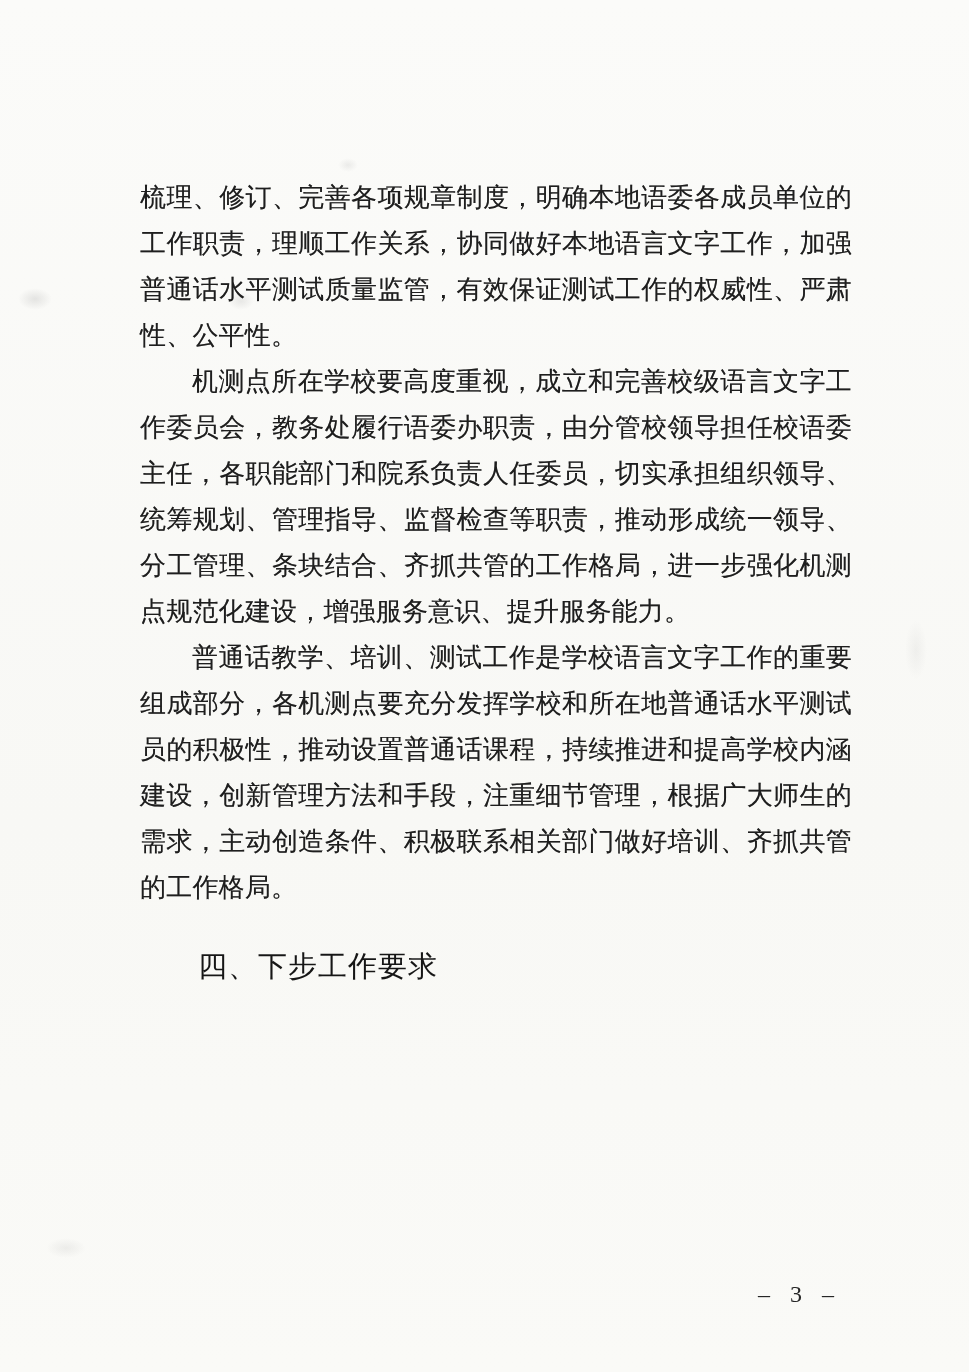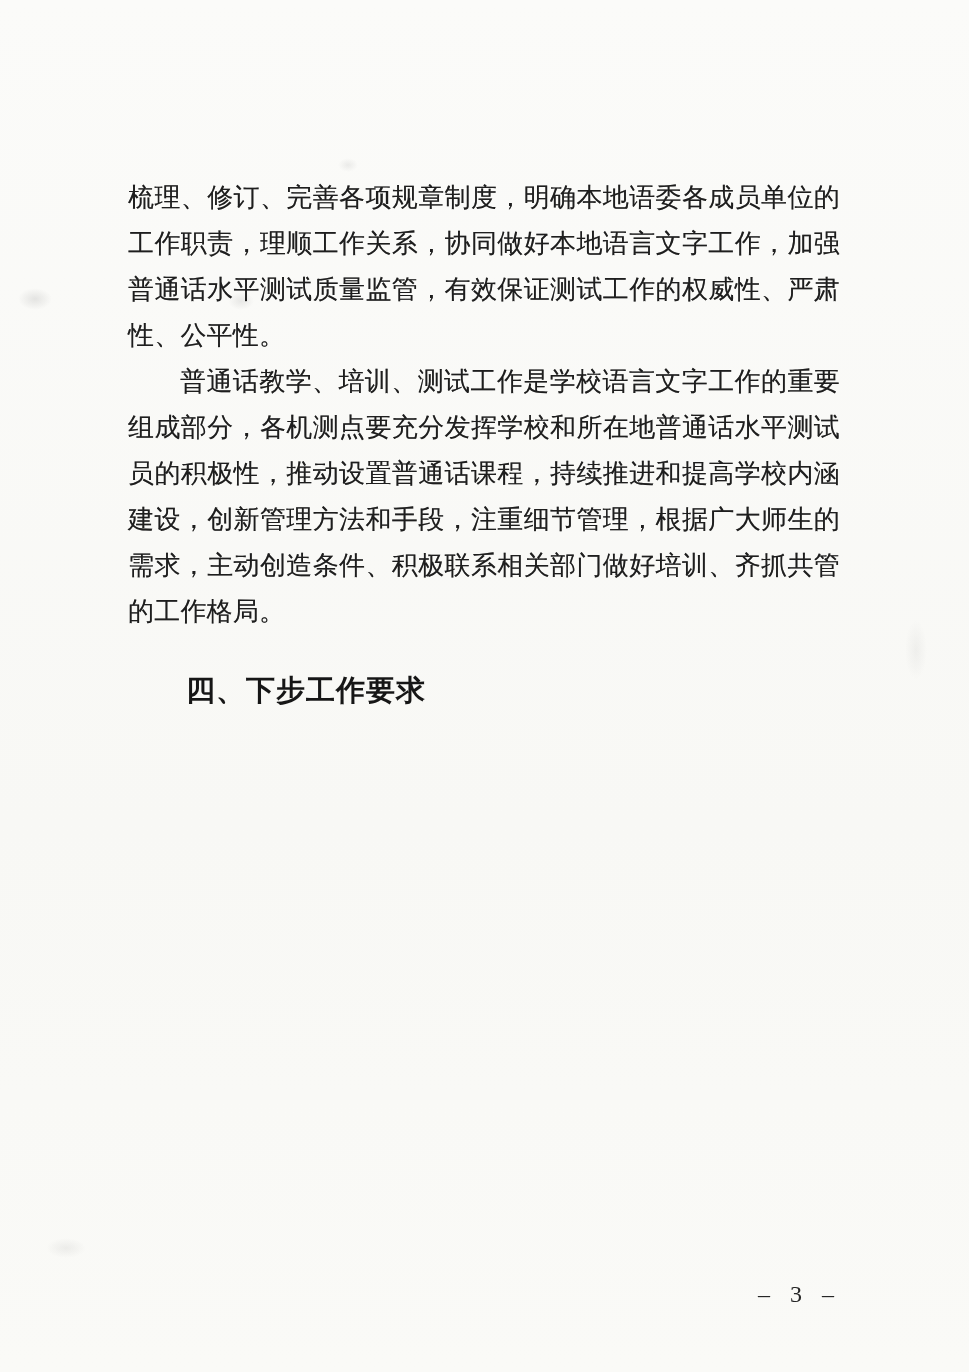--- a/index.html
+++ b/index.html
@@ -19,7 +19,7 @@
   }
   .content {
     position: absolute;
-    left: 128px;
+    left: 140px;
     top: 175px;
     width: 712px;
   }

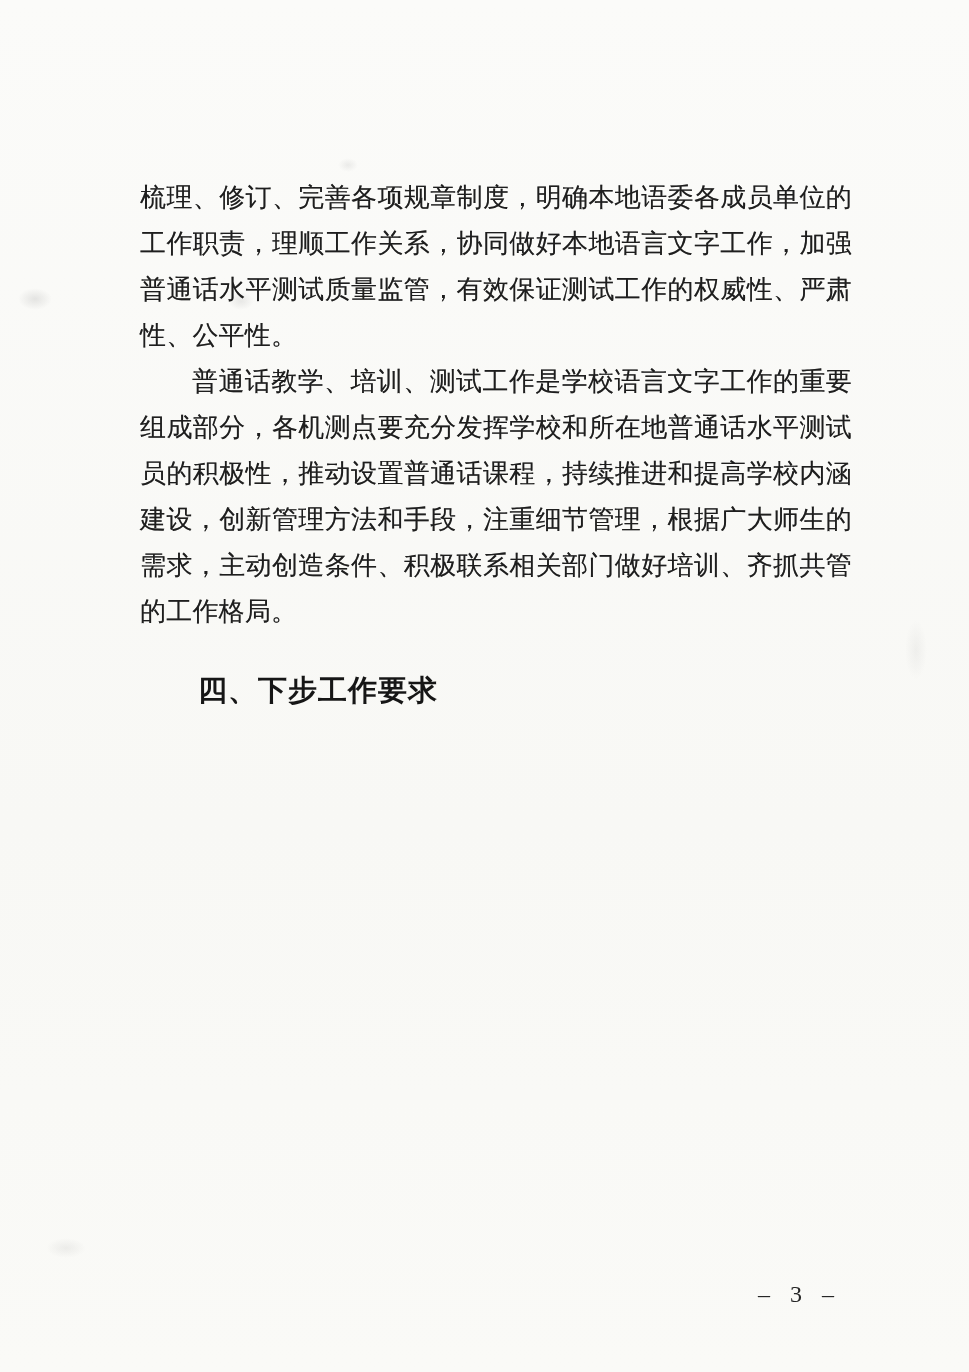--- a/index.html
+++ b/index.html
@@ -84,6 +84,7 @@
 
   <div class="content">
     <p>梳理、修订、完善各项规章制度，明确本地语委各成员单位的工作职责，理顺工作关系，协同做好本地语言文字工作，加强普通话水平测试质量监管，有效保证测试工作的权威性、严肃性、公平性。</p>
+    <p class="indent">机测点所在学校要高度重视，成立和完善校级语言文字工作委员会，教务处履行语委办职责，由分管校领导担任校语委主任，各职能部门和院系负责人任委员，切实承担组织领导、统筹规划、管理指导、监督检查等职责，推动形成统一领导、分工管理、条块结合、齐抓共管的工作格局，进一步强化机测点规范化建设，增强服务意识、提升服务能力。</p>
     <p class="indent">普通话教学、培训、测试工作是学校语言文字工作的重要组成部分，各机测点要充分发挥学校和所在地普通话水平测试员的积极性，推动设置普通话课程，持续推进和提高学校内涵建设，创新管理方法和手段，注重细节管理，根据广大师生的需求，主动创造条件、积极联系相关部门做好培训、齐抓共管的工作格局。</p>
     <h2 class="section-heading">四、下步工作要求</h2>
   </div>

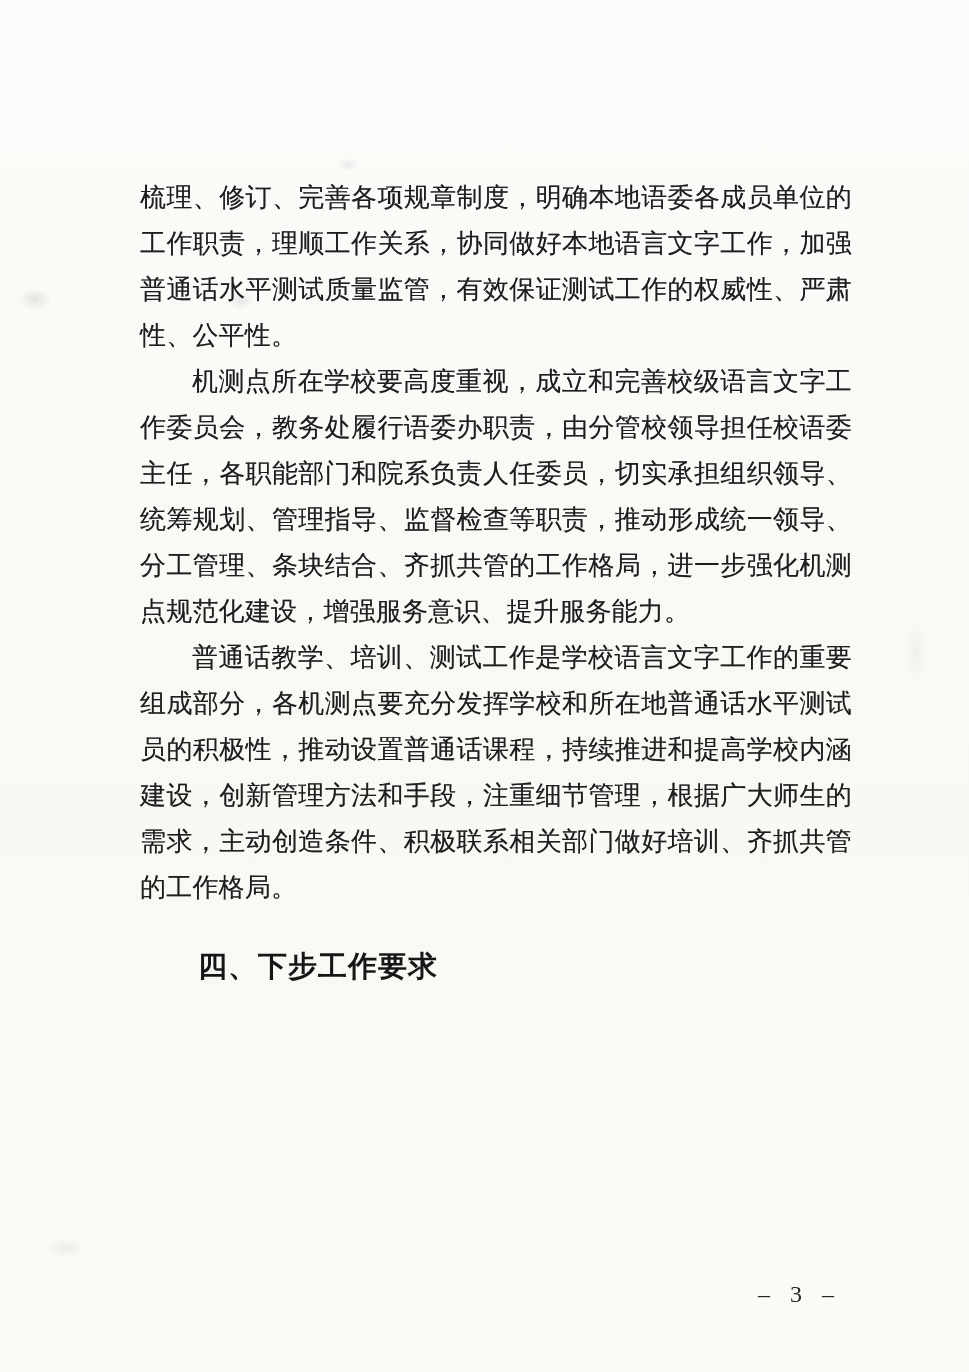--- a/index.html
+++ b/index.html
@@ -38,7 +38,7 @@
     margin: 0;
     margin-top: 32px;
     font-family: "Liberation Sans", sans-serif;
-    font-weight: bold;
+    font-weight: normal;
     font-size: 29px;
     line-height: 46px;
     text-indent: 2em;

